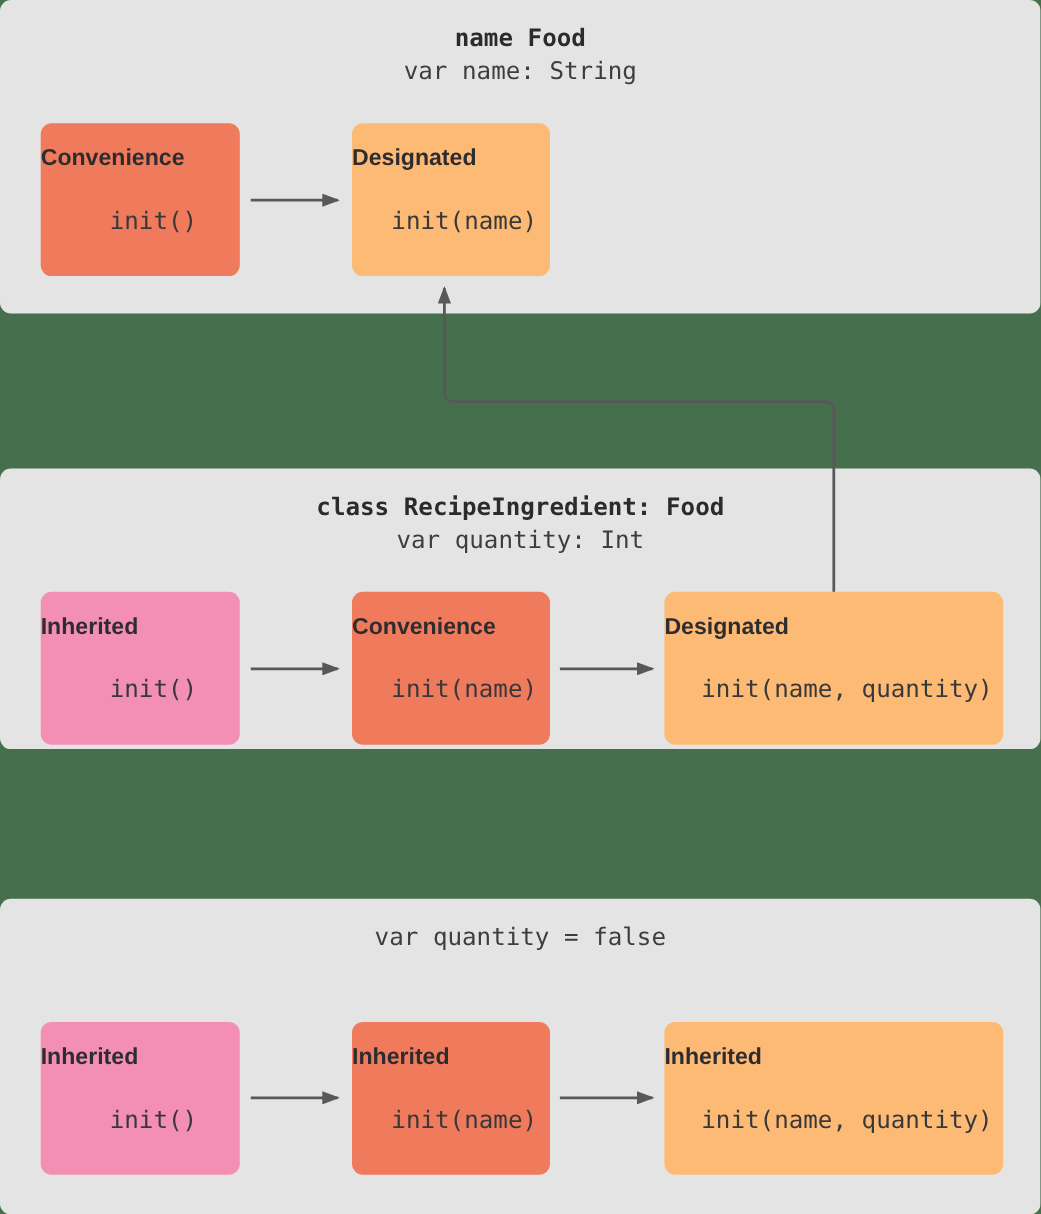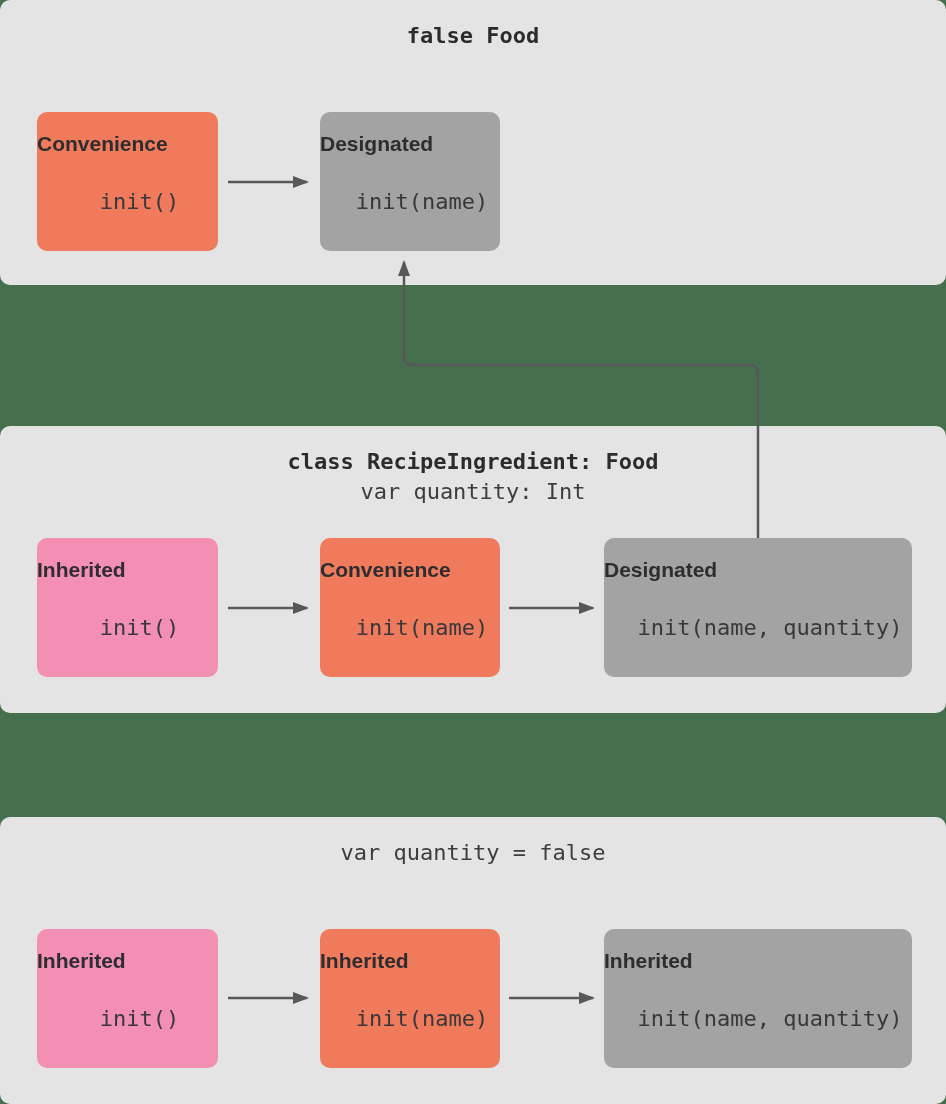--- a/index.html
+++ b/index.html
@@ -103,7 +103,7 @@
 
   <section class="panel panel-food">
     <div class="panel-header">
-      <div class="class-decl">false Food</div>
+      <div class="class-decl">name Food</div>
     </div>
     <div class="box col1 box-orange">
       <div class="box-title">Convenience</div>

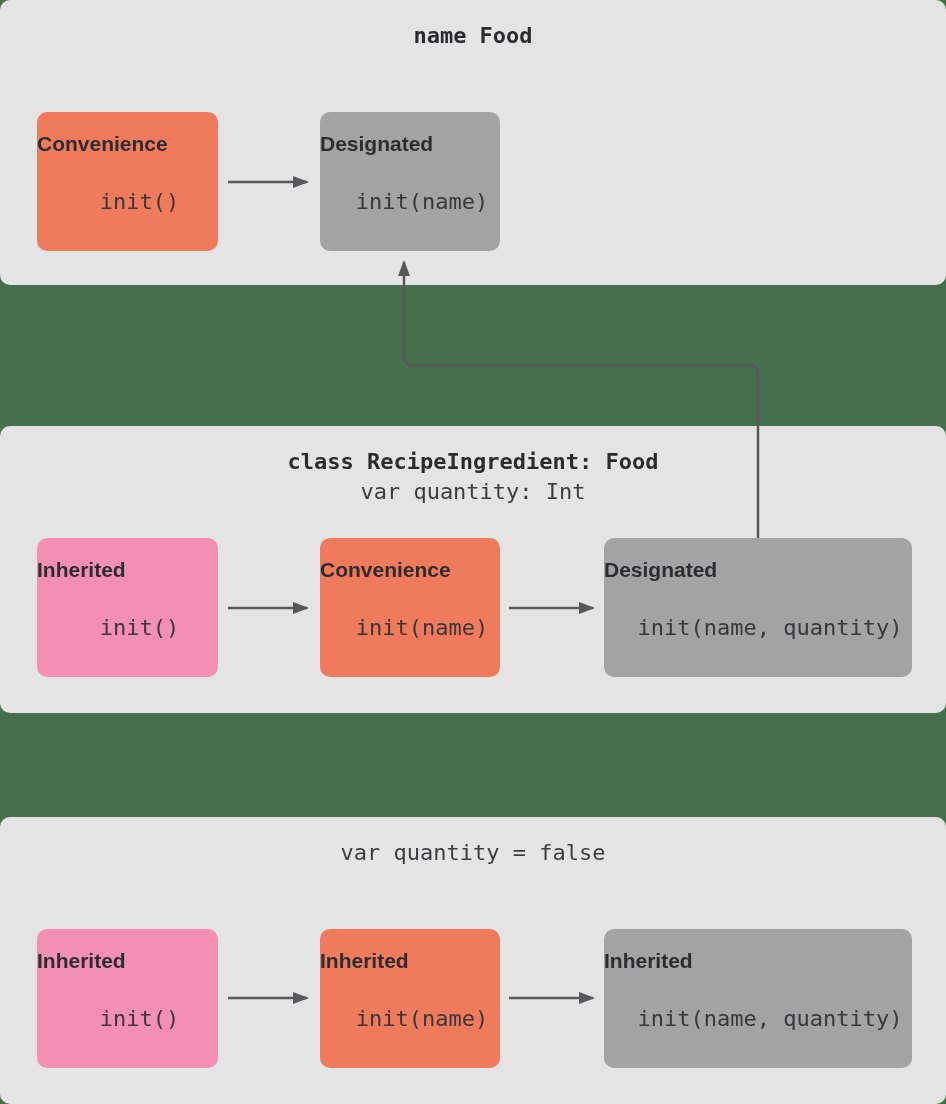--- a/index.html
+++ b/index.html
@@ -104,6 +104,7 @@
   <section class="panel panel-food">
     <div class="panel-header">
       <div class="class-decl">name Food</div>
+      <div class="var-decl">var name: String</div>
     </div>
     <div class="box col1 box-orange">
       <div class="box-title">Convenience</div>

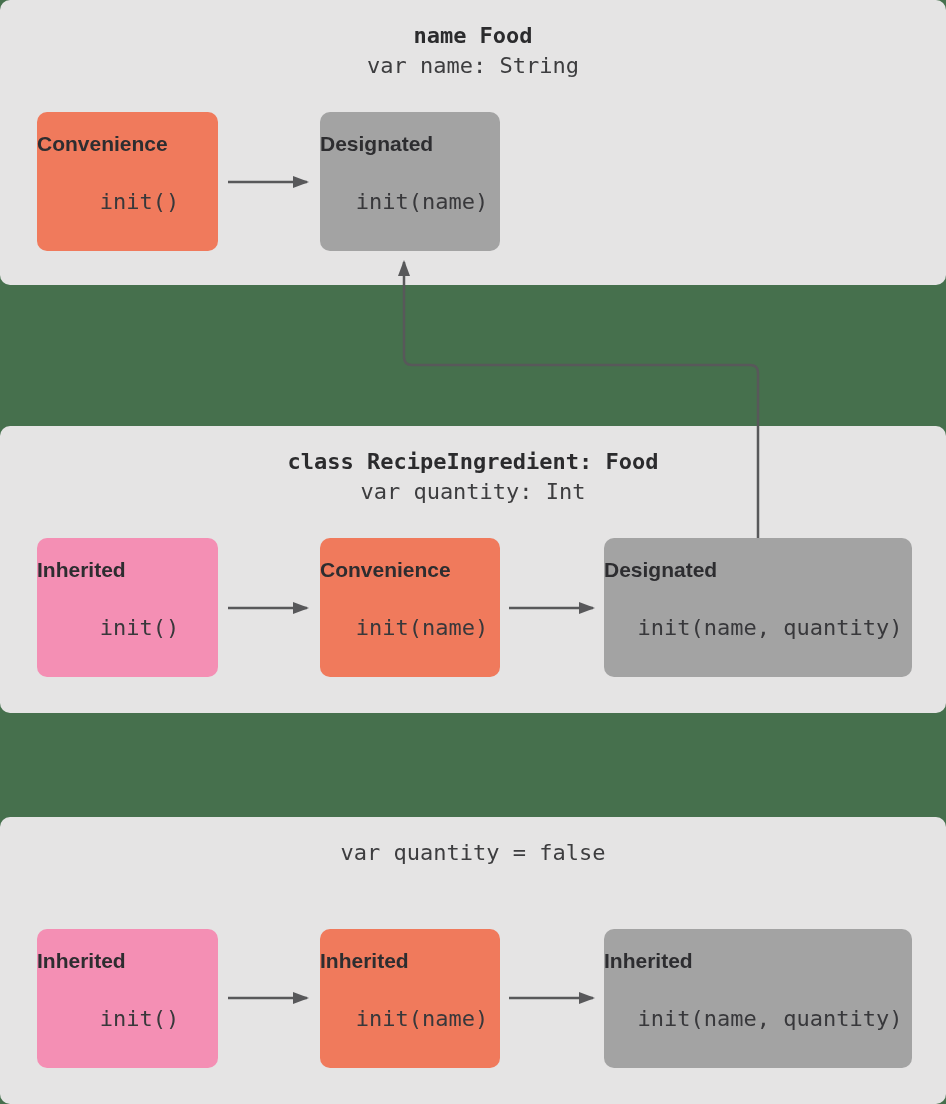--- a/index.html
+++ b/index.html
@@ -57,7 +57,7 @@
   .col3 { left: 604px; width: 308px; }
 
   .box-orange { background: #F07A5C; }
-  .box-teal   { background: #a3a3a3; }
+  .box-teal   { background: #fdba74; }
   .box-pink   { background: #F48FB4; }
 
   .box-title {

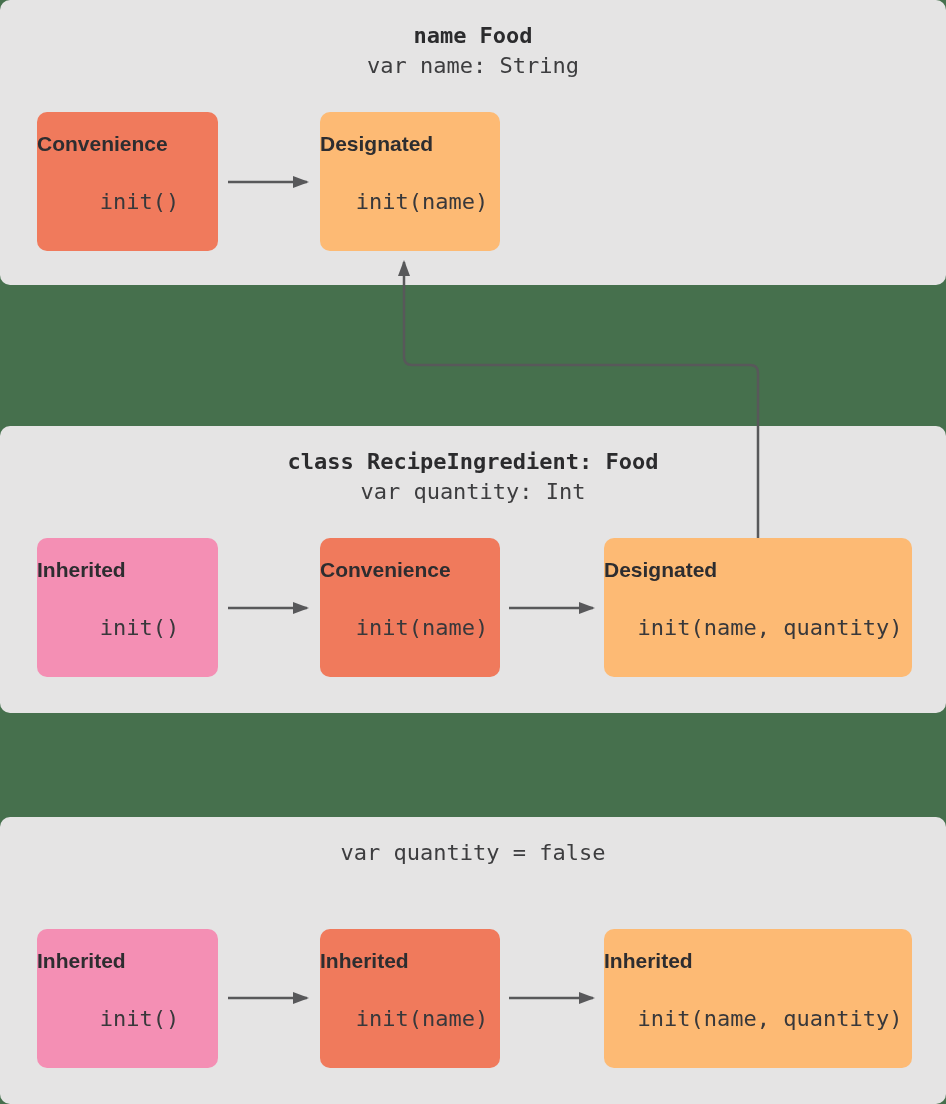--- a/index.html
+++ b/index.html
@@ -22,7 +22,7 @@
     border-radius: 10px;
   }
   .panel-food          { top: 0;     height: 285px; }
-  .panel-recipe        { top: 426px; height: 287px; }
+  .panel-recipe        { top: 426px; height: 255px; }
   .panel-shopping      { top: 817px; height: 287px; }
 
   .panel-header {

